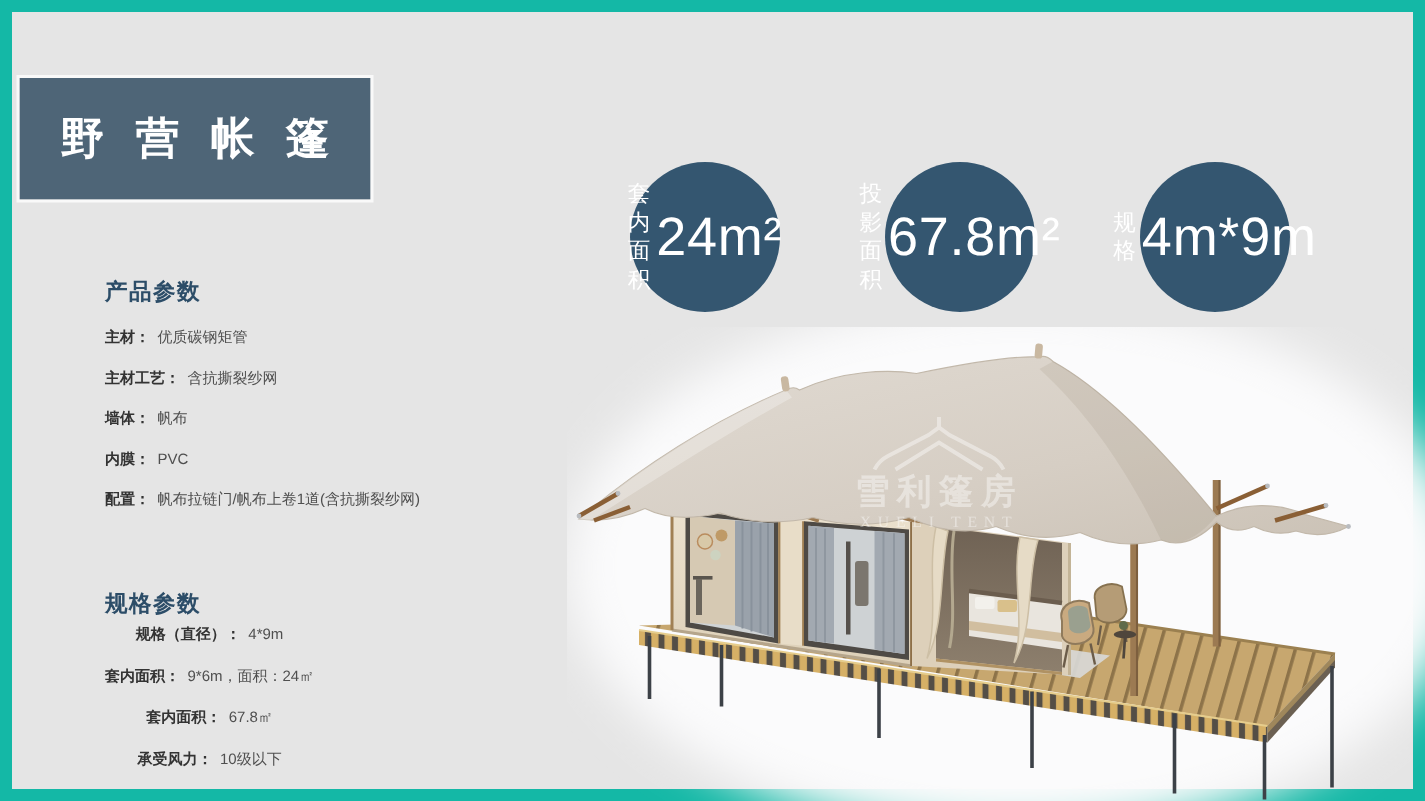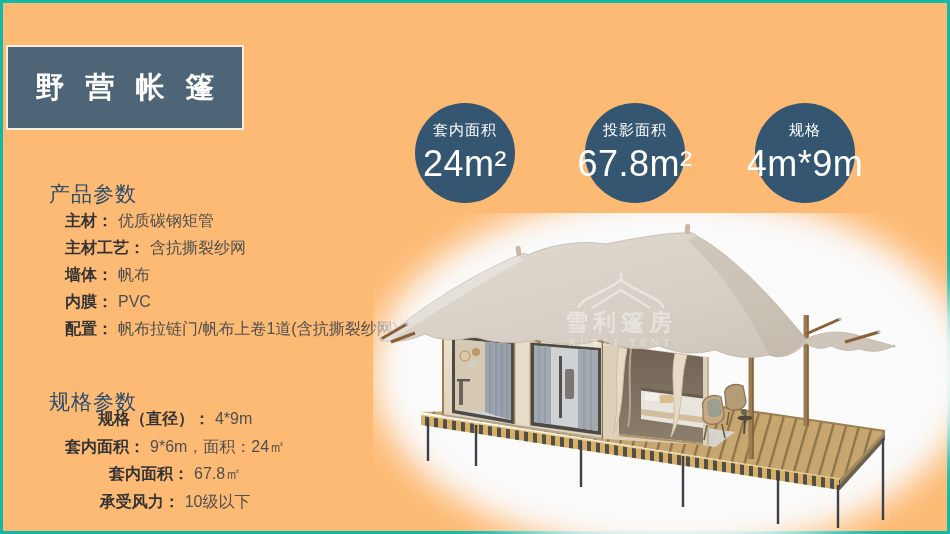--- a/index.html
+++ b/index.html
@@ -9,8 +9,8 @@
     background:#ffffff;
   }
   .page{
-    position:absolute;inset:0;background:#fdba74;
-    border:3px solid #14b8a6;box-sizing:border-box;
+    position:absolute;inset:0;background:#e5e5e5;
+    border:8px solid #14b8a6;box-sizing:border-box;
   }
   
   .title-box{

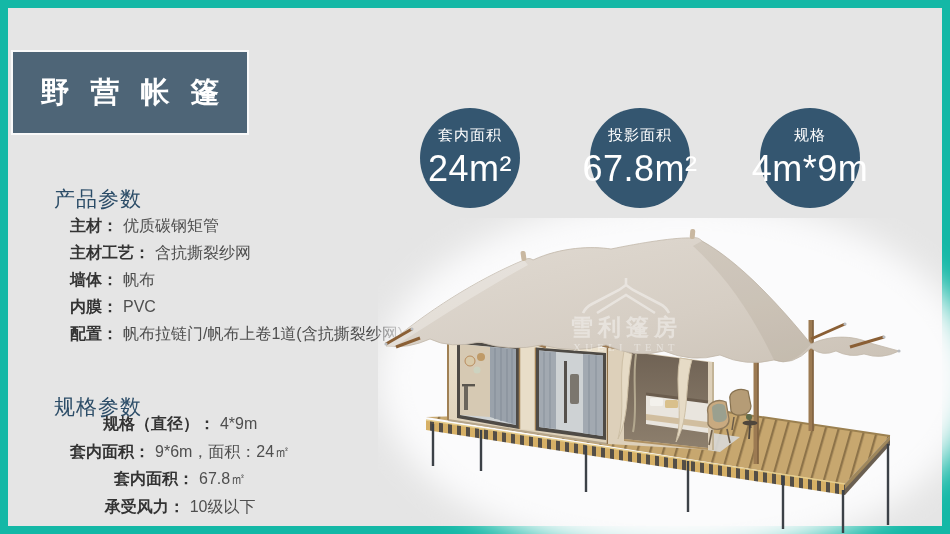--- a/index.html
+++ b/index.html
@@ -26,7 +26,7 @@
   .stat-circle{
     position:absolute;top:100px;width:100px;height:100px;border-radius:50%;
     background:#345670;color:#ffffff;text-align:center;
-    display:flex;flex-direction:column;align-items:center;justify-content:center;
+    display:flex;flex-direction:row;align-items:center;justify-content:center;
     gap:3px;padding-top:0;box-sizing:border-box;
   }
   .stat-circle .stat-label{font-size:15px;letter-spacing:1px;}

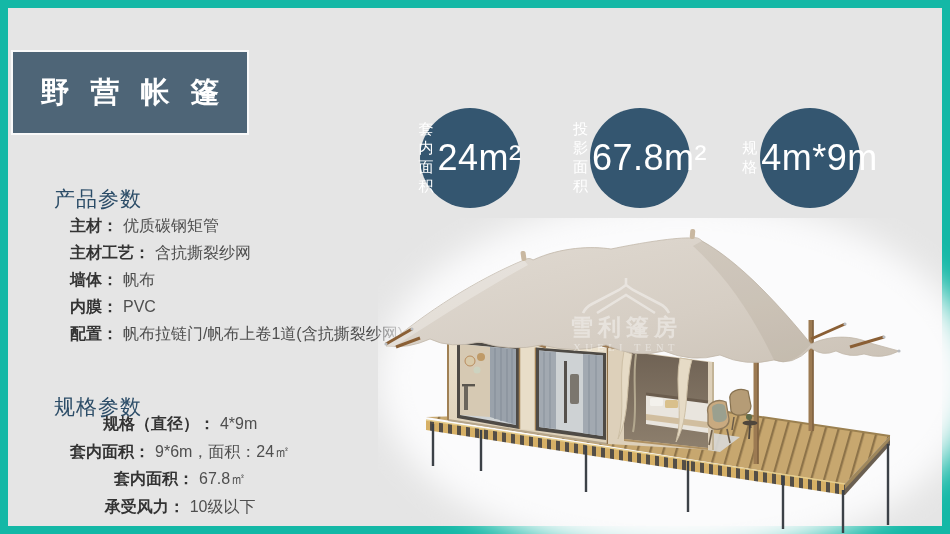--- a/index.html
+++ b/index.html
@@ -36,7 +36,7 @@
   #circle-3{left:752px;}
   
   .section-heading{
-    position:absolute;left:46px;color:#2c4d68;font-size:21px;font-weight:normal;
+    position:absolute;left:62px;color:#2c4d68;font-size:15px;font-weight:bold;
     letter-spacing:1px;
   }
   #product-heading{top:177px;}

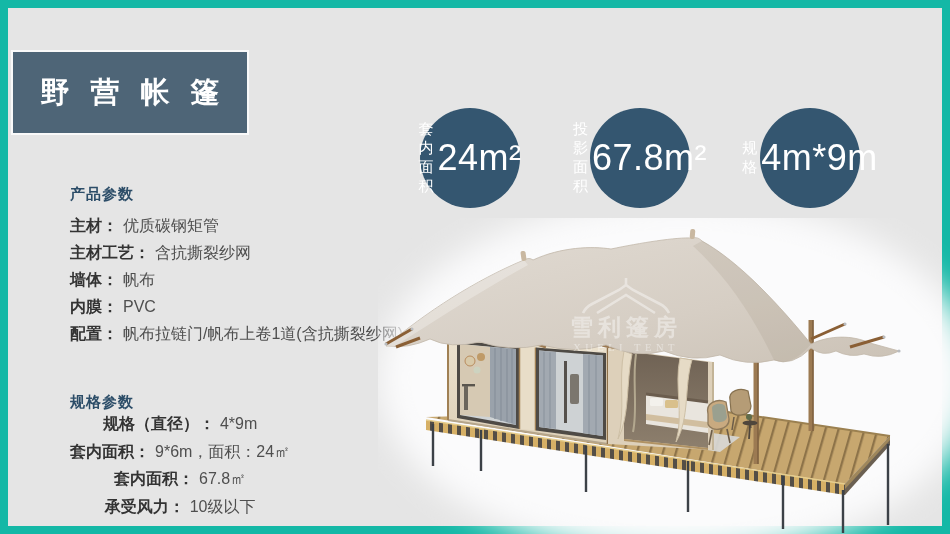--- a/index.html
+++ b/index.html
@@ -44,7 +44,7 @@
   .param-list{position:absolute;left:62px;}
   #product-list{top:208px;}
   #spec-list{top:406px;text-align:center;}
-  .param-row{height:27px;line-height:20px;font-size:16px;white-space:nowrap;}
+  .param-row{height:27px;line-height:20px;font-size:10px;white-space:nowrap;}
   #spec-list .param-row{height:27.5px;}
   .param-label{font-weight:bold;color:#333333;}
   .param-value{color:#4f4f4f;margin-left:5px;}

